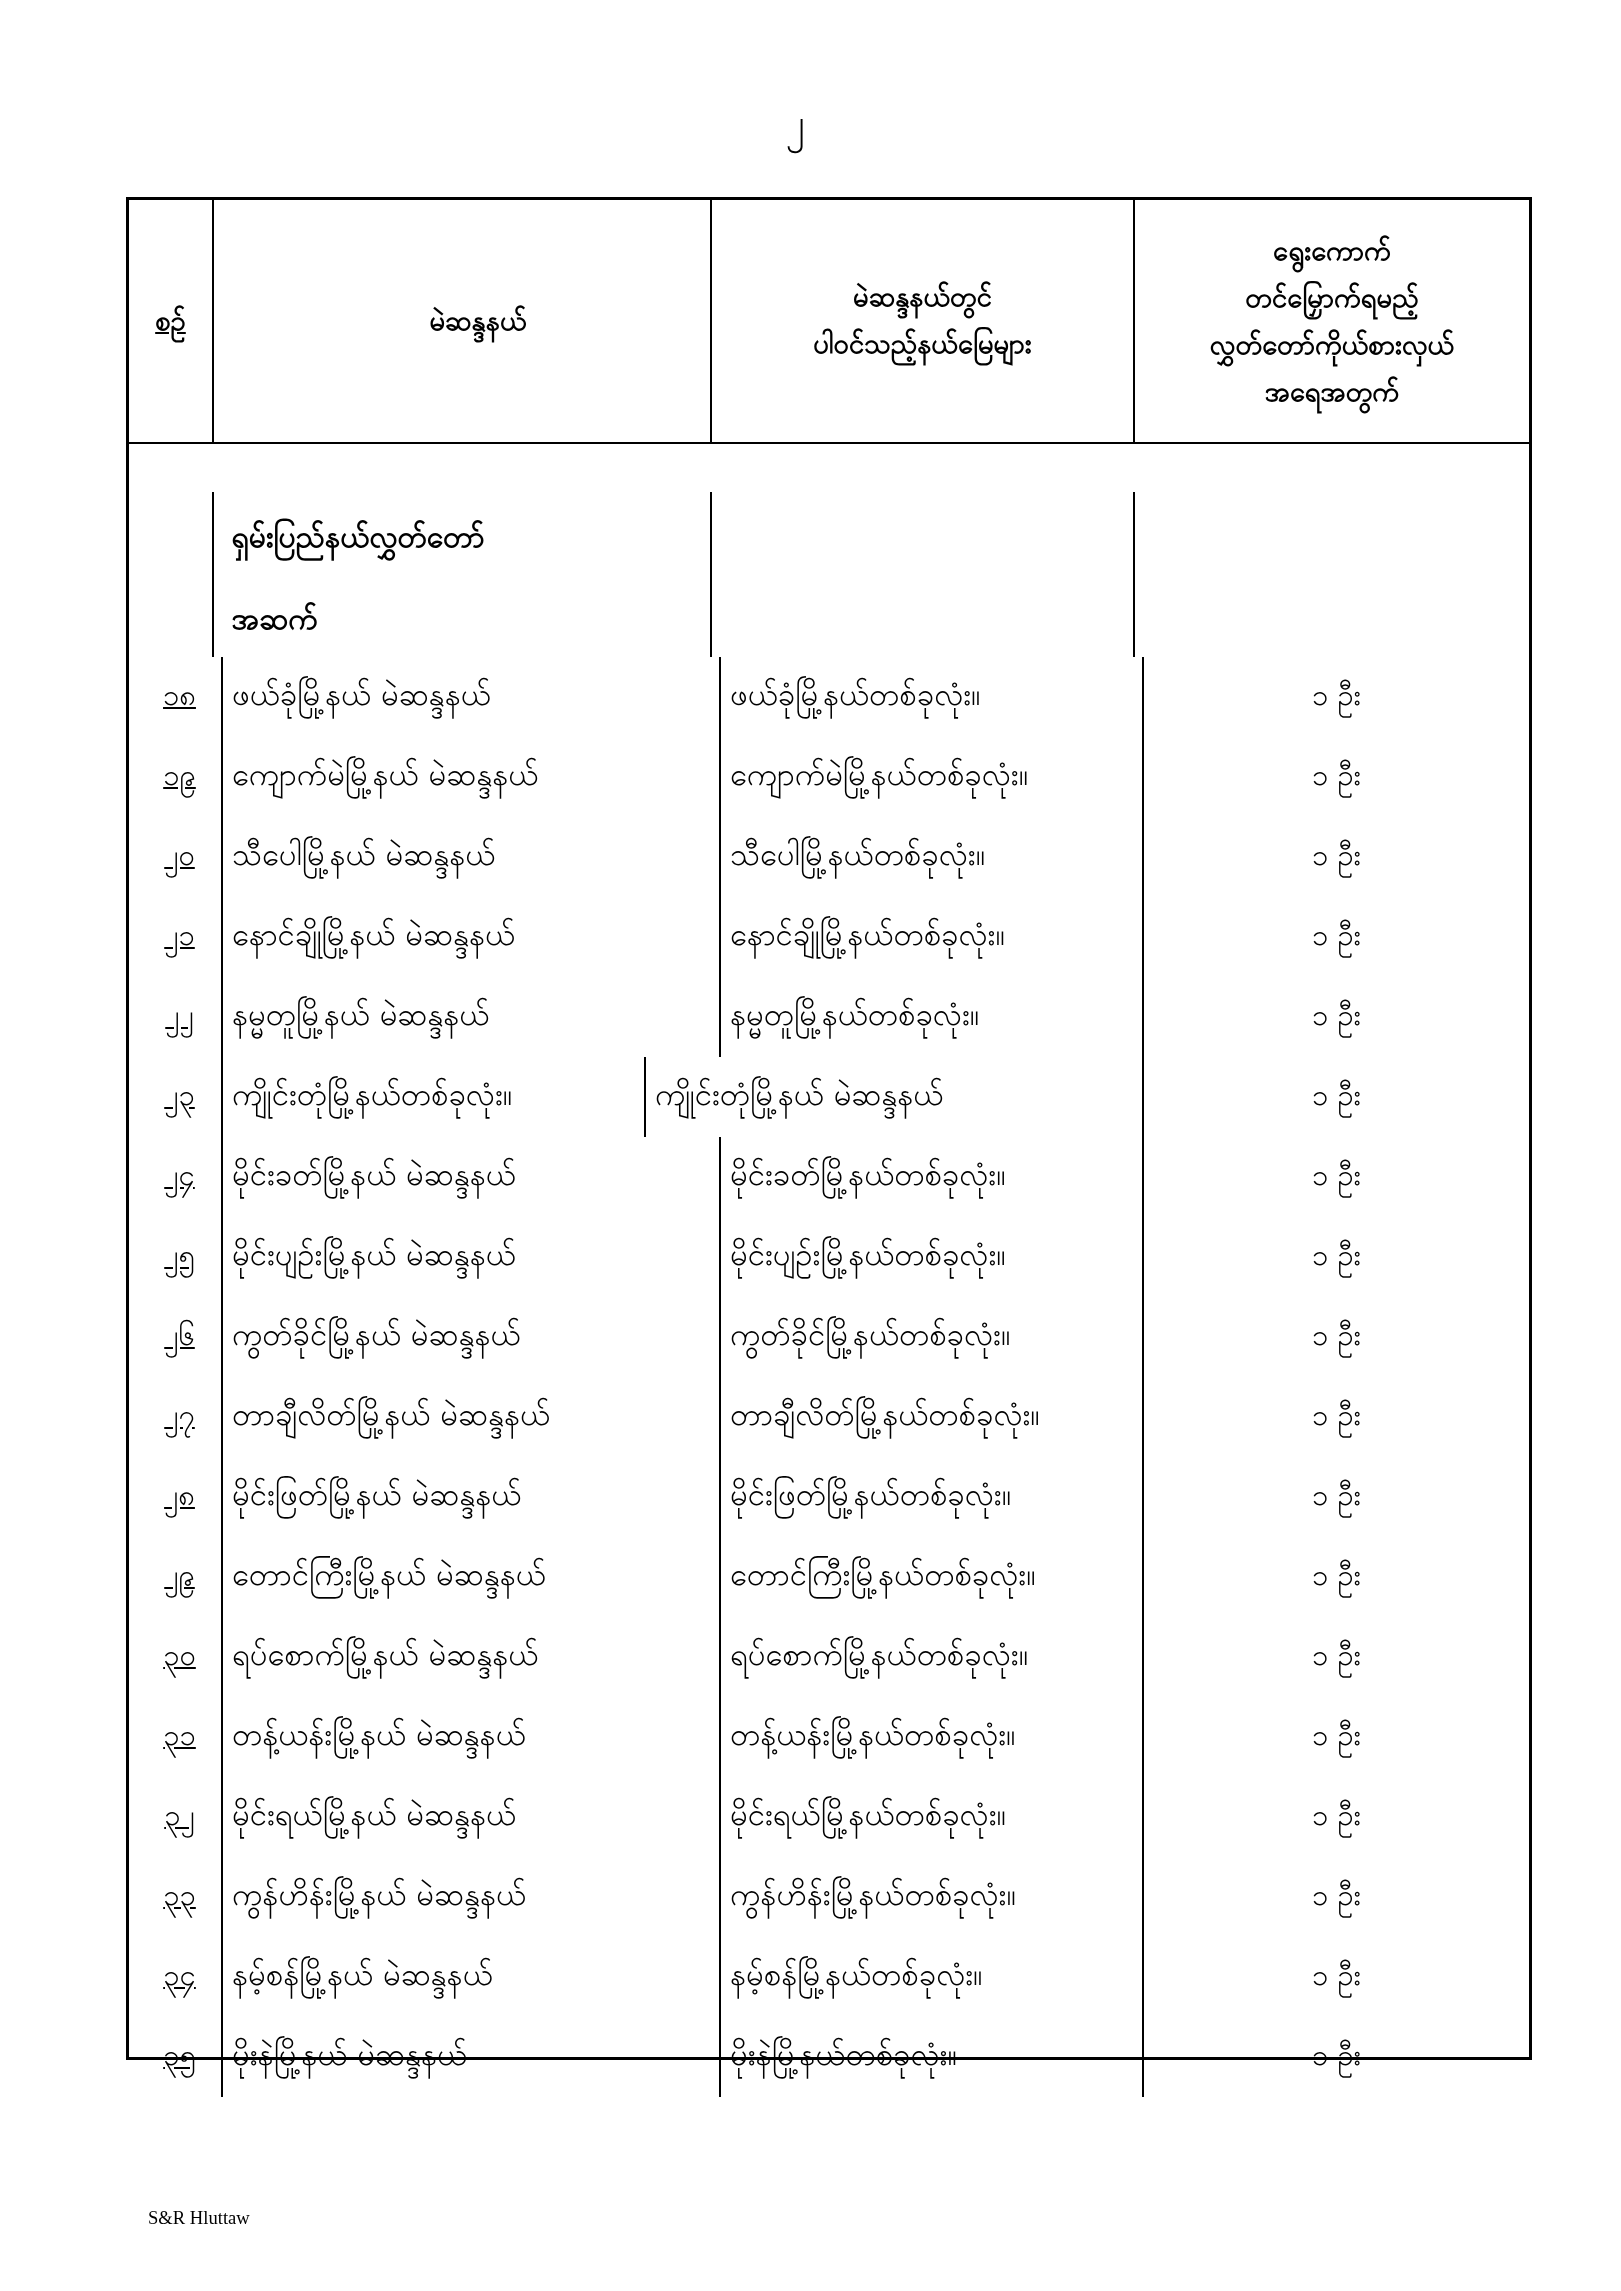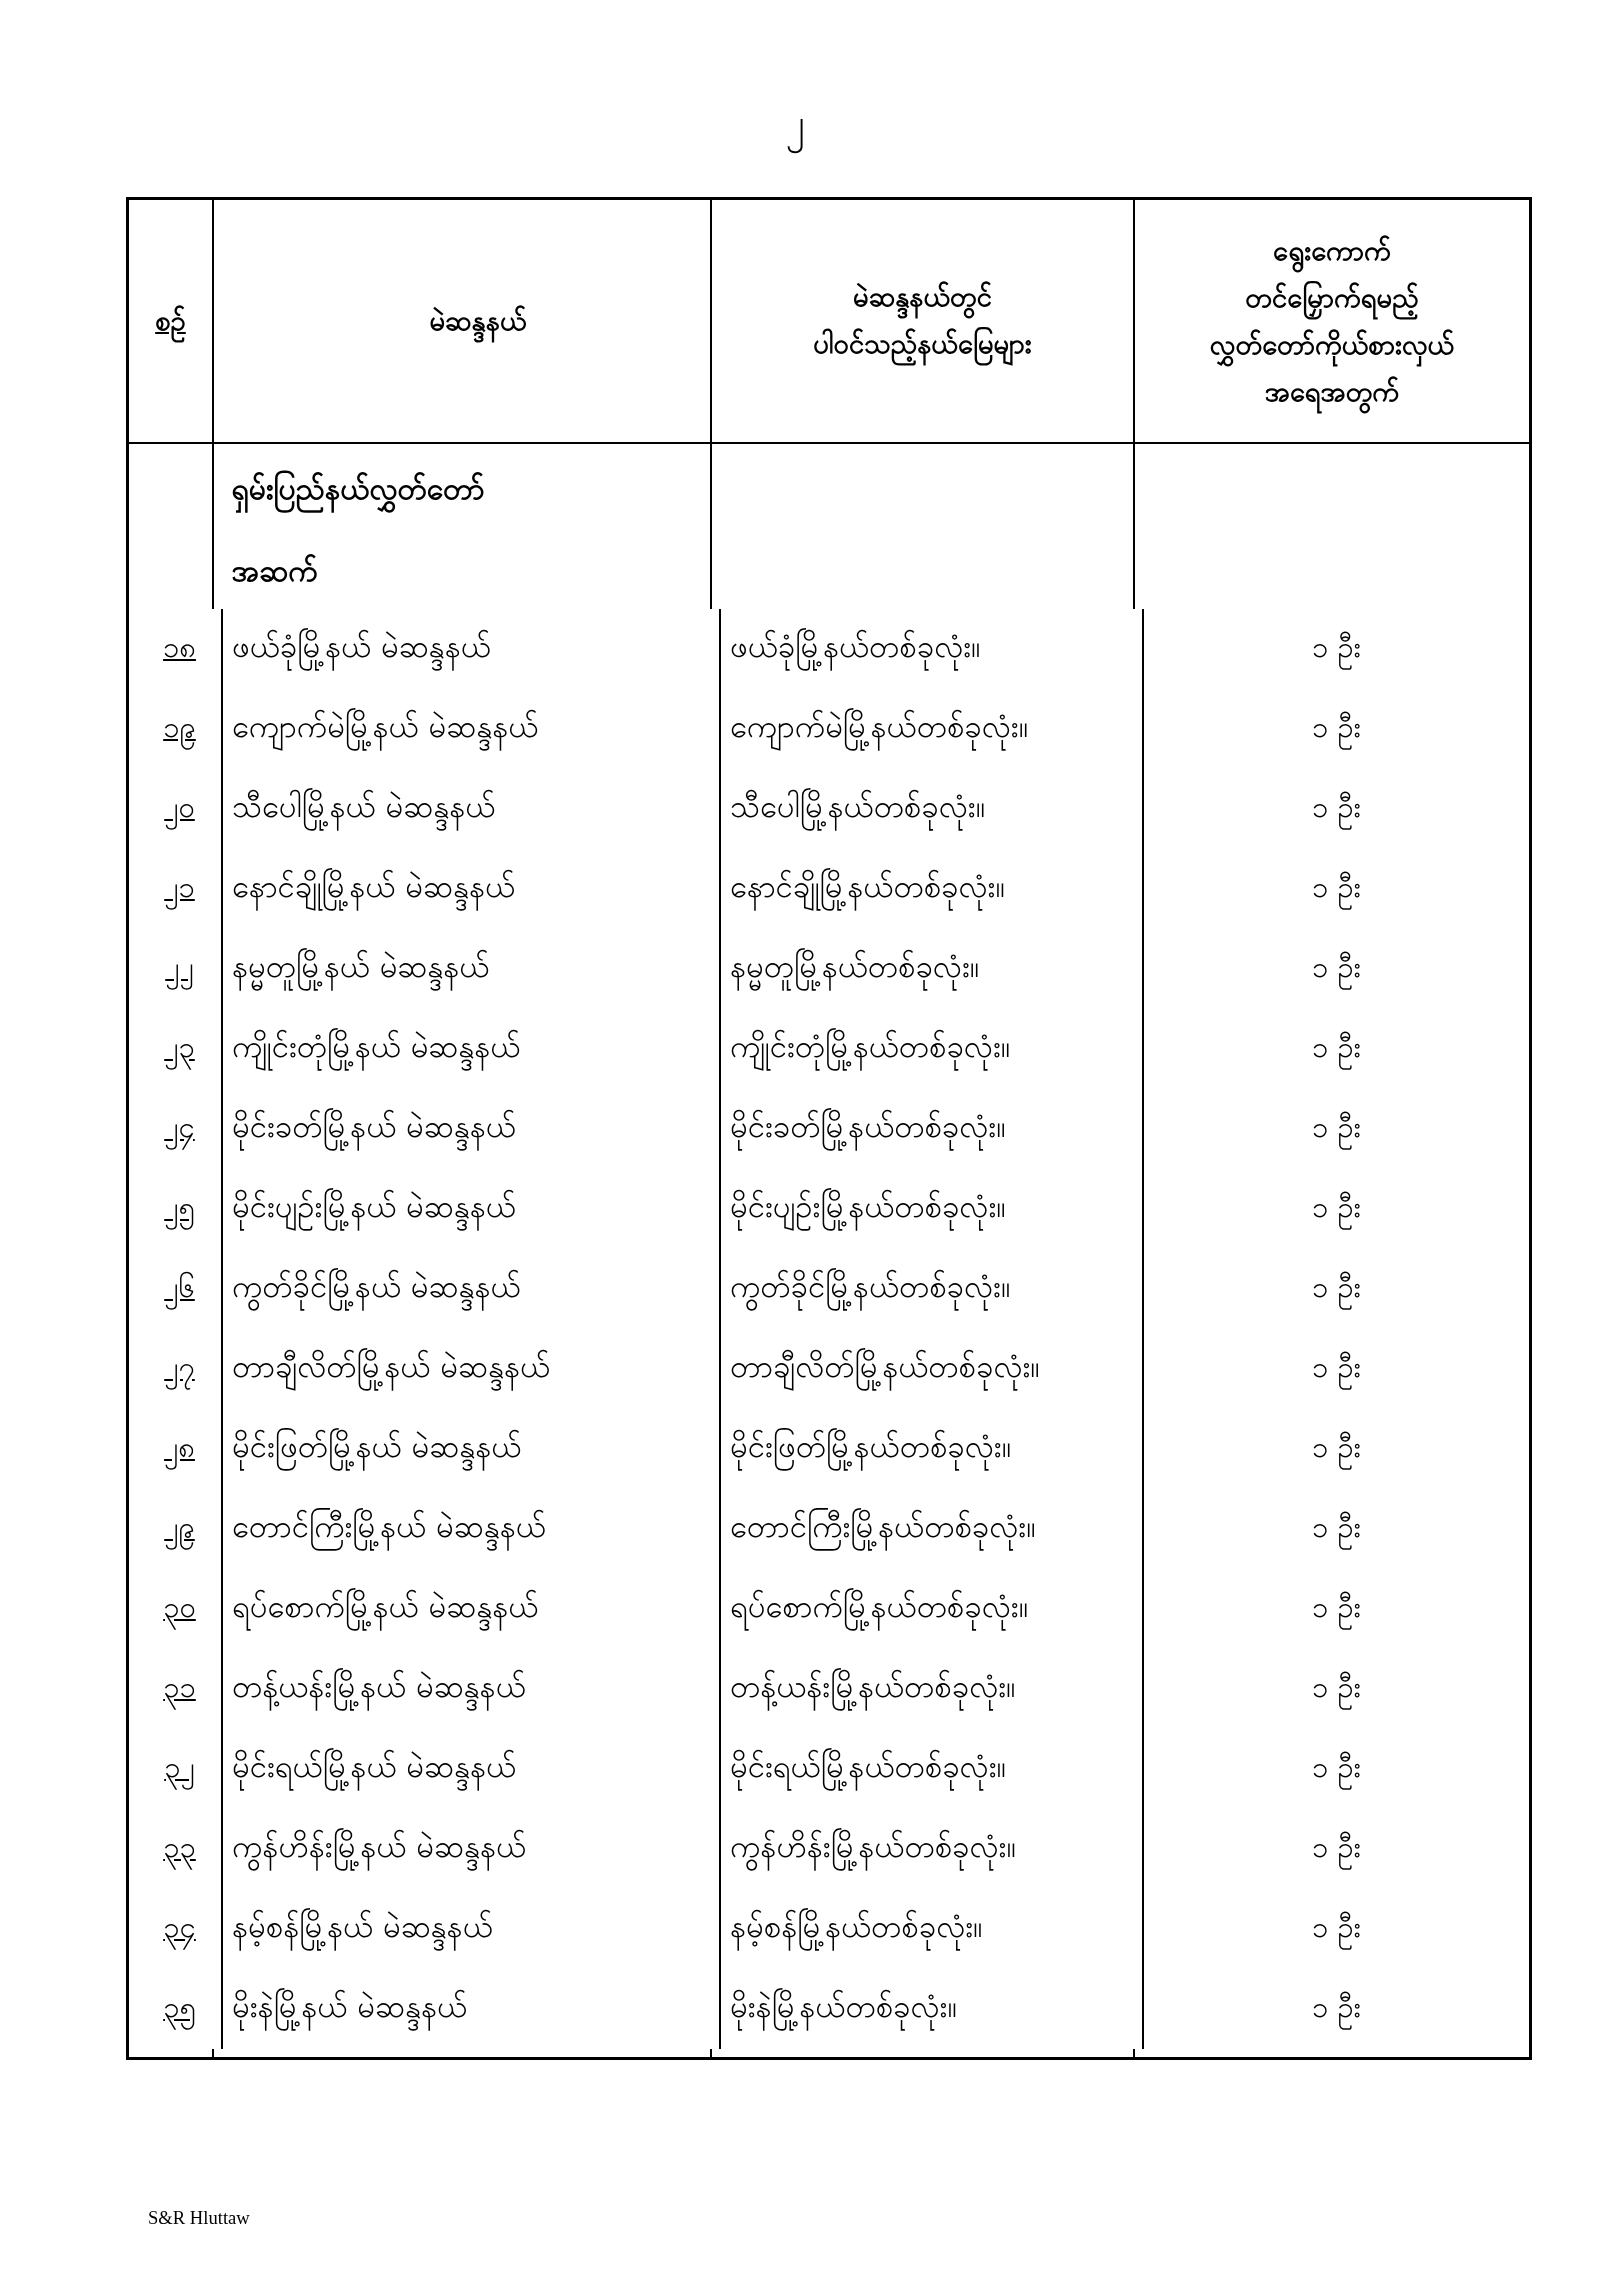--- a/index.html
+++ b/index.html
@@ -29,7 +29,7 @@
   }
   .trow{display:flex;flex-shrink:0;}
   .trow.header{height:244px;border-bottom:2.9px solid #000;box-sizing:border-box;}
-  .trow.section{height:165px;}
+  .trow.section{height:165px;margin-top:48px;}
   .trow.data{height:80px;margin-left:9px;}
   .trow.filler{flex:1;}
   .c{box-sizing:border-box;display:flex;}

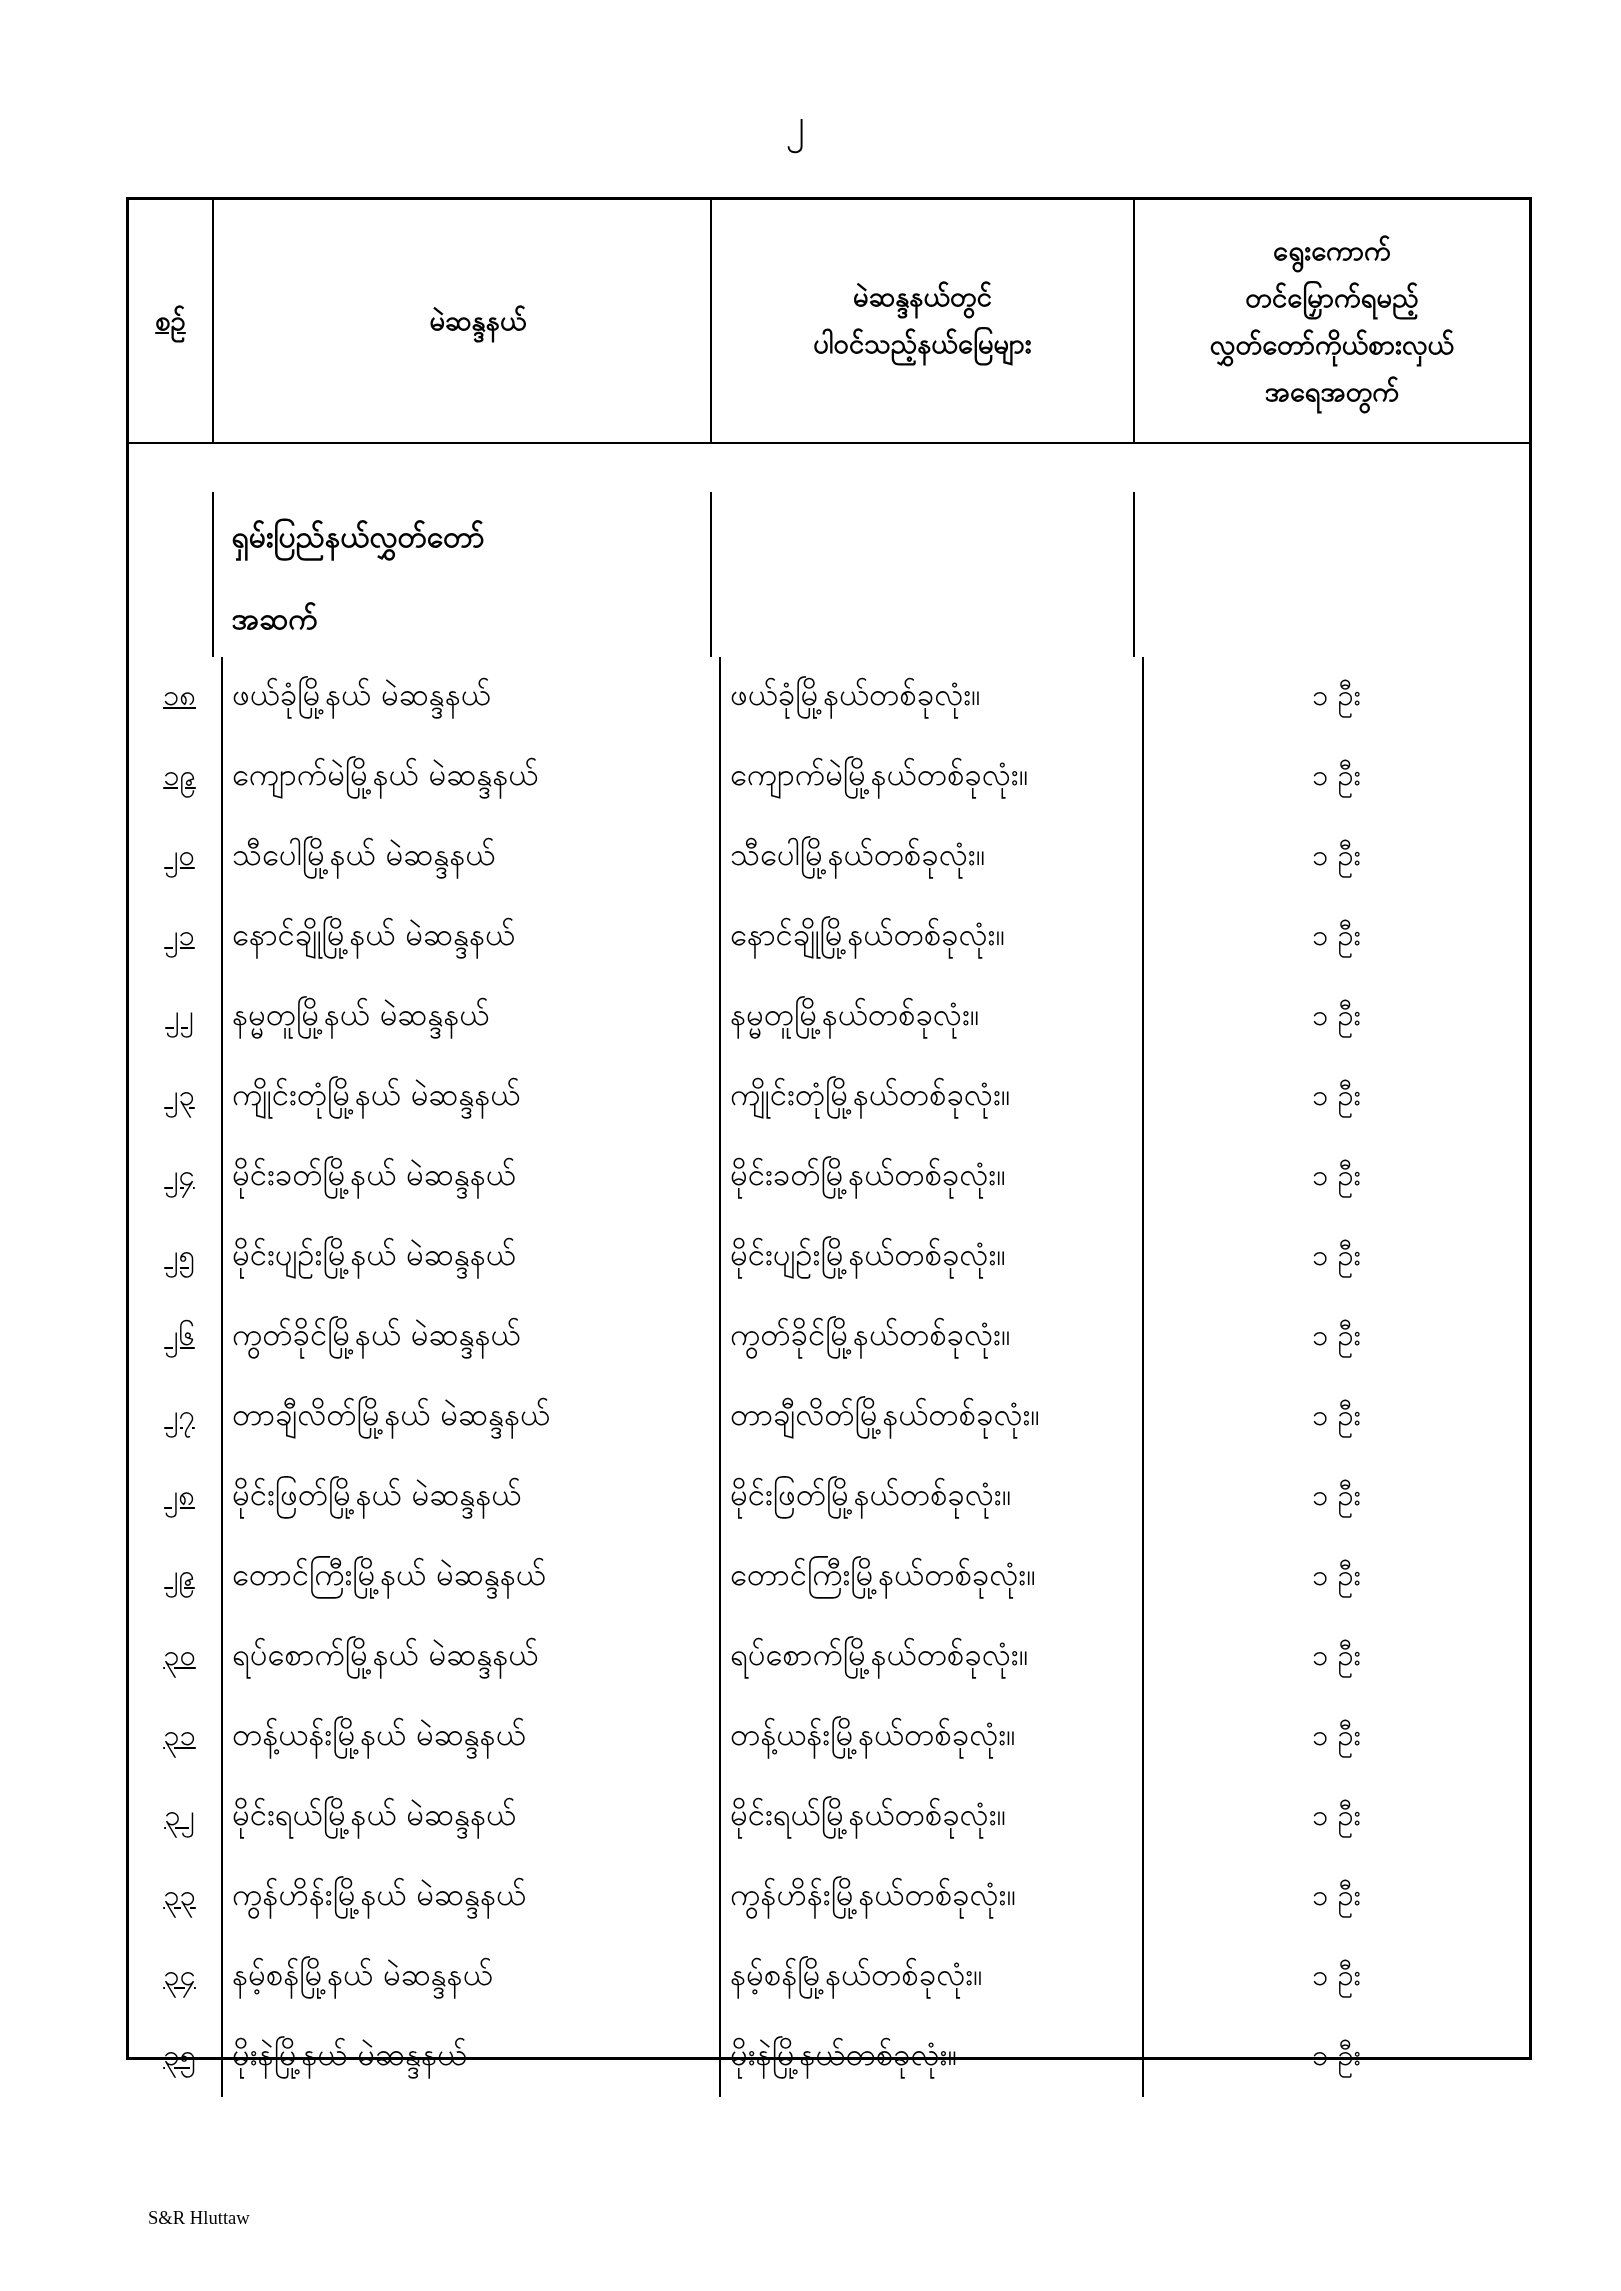--- a/index.html
+++ b/index.html
@@ -127,8 +127,8 @@
 
   <div class="trow data">
     <div class="c c1">၂၃</div>
+    <div class="c c3">ကျိုင်းတုံမြို့နယ်တစ်ခုလုံး။</div>
     <div class="c c2">ကျိုင်းတုံမြို့နယ် မဲဆန္ဒနယ်</div>
-    <div class="c c3">ကျိုင်းတုံမြို့နယ်တစ်ခုလုံး။</div>
     <div class="c c4">၁ ဦး</div>
   </div>
 

